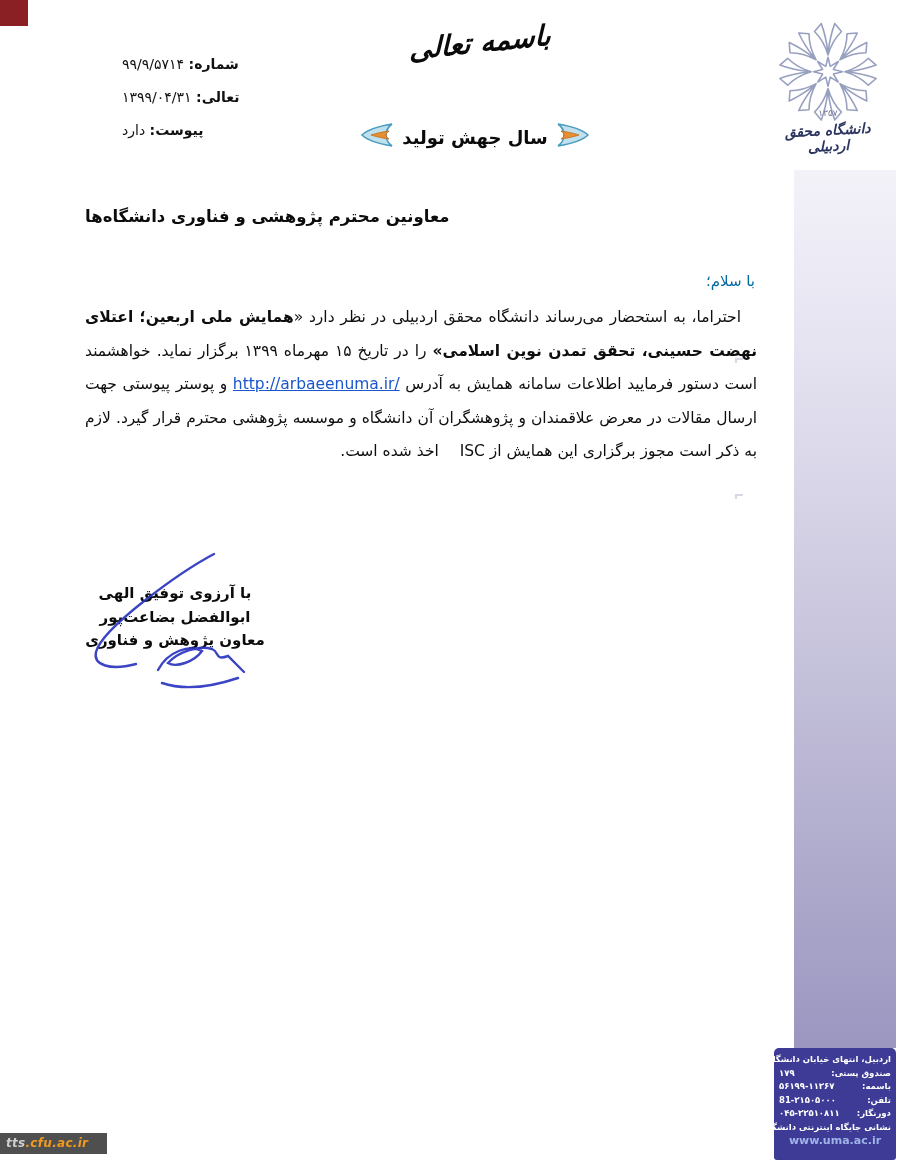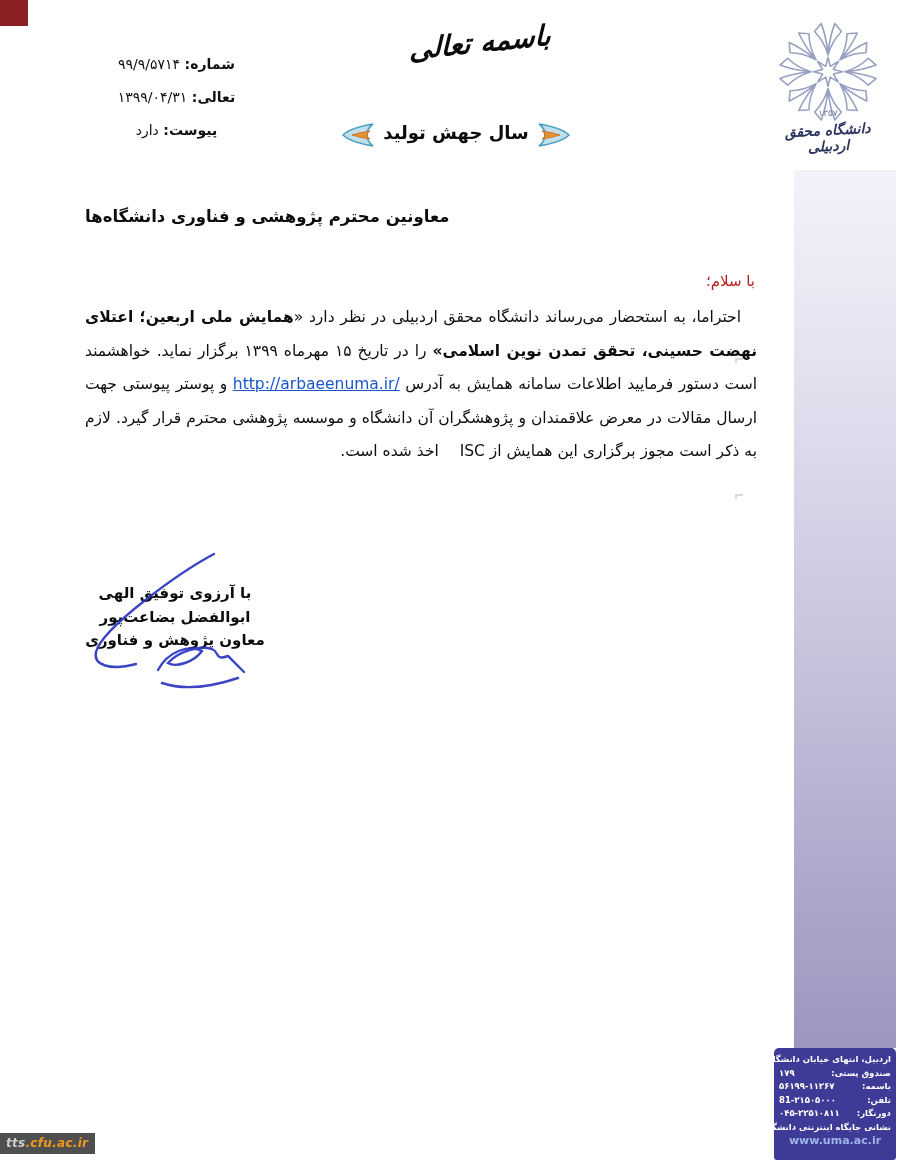--- a/index.html
+++ b/index.html
@@ -12,7 +12,7 @@
   .corner-red { position:absolute; left:0; top:0; width:28px; height:26px; background:#8a1f24; }
 
   
-  .letterhead { position:absolute; left:89px; top:56px; width:175px; direction:rtl; text-align:center; }
+  .letterhead { position:absolute; left:122px; top:56px; width:175px; direction:rtl; text-align:left; }
   .letterhead .row { height:33px; font-size:14px; color:#111; }
   .letterhead .lbl { font-weight:bold; }
   .ltr { direction:ltr; unicode-bidi:bidi-override; display:inline-block; }

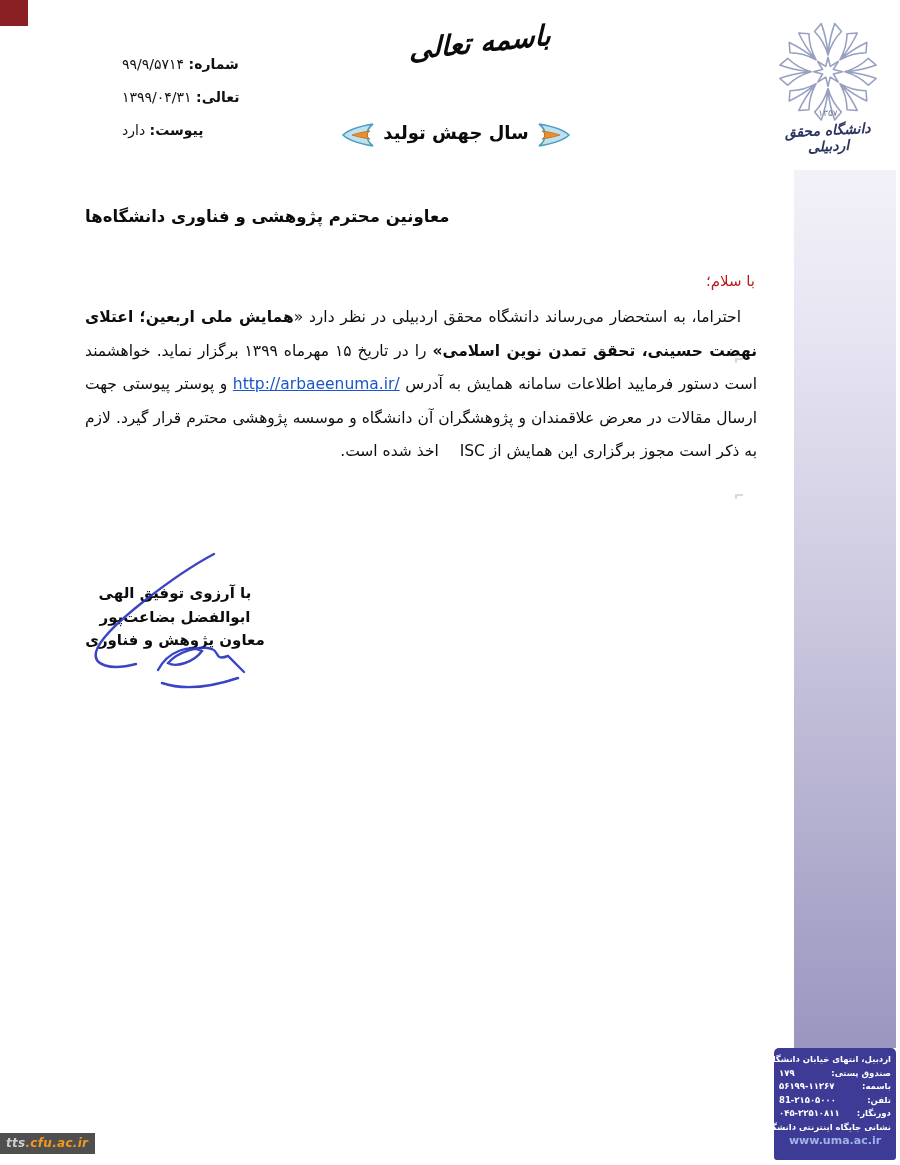--- a/index.html
+++ b/index.html
@@ -25,7 +25,7 @@
   }
 
   
-  .slogan { position:absolute; left:311px; top:122px; width:290px; display:flex; align-items:flex-start; justify-content:center; gap:8px; }
+  .slogan { position:absolute; left:330px; top:122px; width:290px; display:flex; align-items:flex-end; justify-content:center; gap:8px; }
   .slogan-text { font-weight:bold; font-size:18px; color:#0a0a0a; direction:rtl; white-space:nowrap; }
   .ornament { width:34px; height:26px; }
   .ornament.flip { transform:scaleX(-1); }

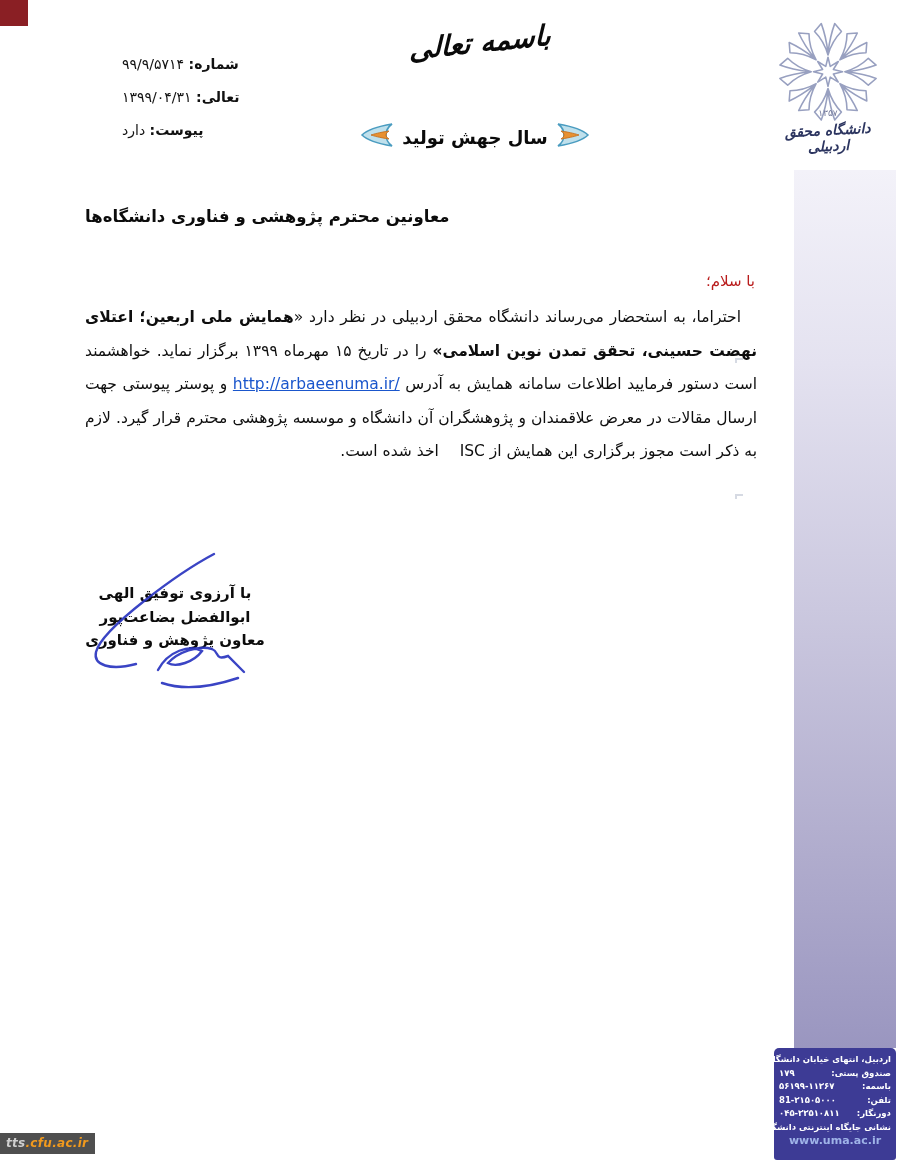--- a/index.html
+++ b/index.html
@@ -59,7 +59,7 @@
   .recipient { position:absolute; left:85px; top:207px; width:670px; direction:rtl; text-align:left;
     padding-right:20px; font-weight:bold; font-size:16.5px; color:#0c0c0c; }
   .salutation { position:absolute; left:85px; top:272px; width:670px; direction:rtl; text-align:right;
-    font-size:15px; color:#b91c1c; }
+    font-size:15px; color:#0369a1; }
   .body-par { position:absolute; left:85px; top:301px; width:672px; direction:rtl;
     text-align:justify; font-size:15.5px; line-height:33.5px; color:#0e0e0e; text-indent:16px; }
   .body-par b { font-weight:bold; }

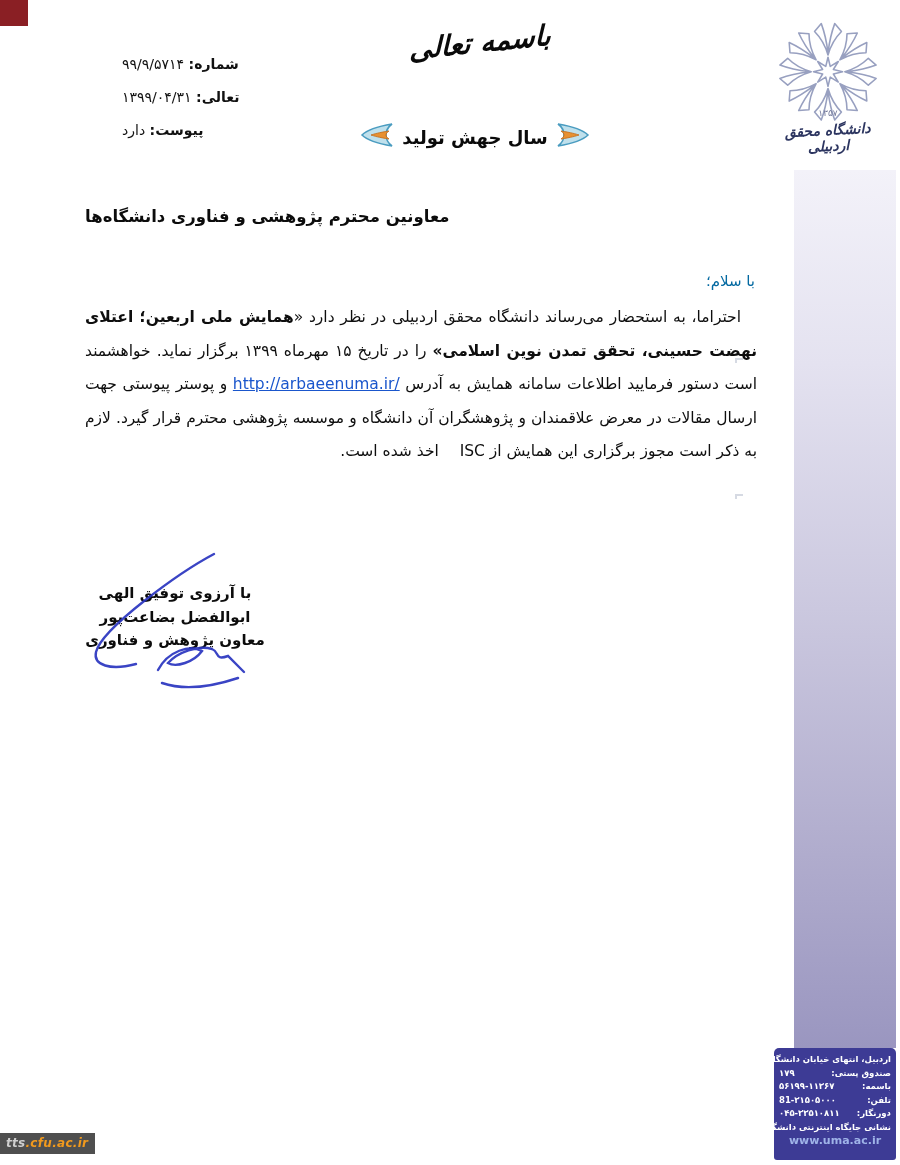--- a/index.html
+++ b/index.html
@@ -72,7 +72,7 @@
   .sig-ink { position:absolute; left:62px; top:548px; width:220px; height:160px; pointer-events:none; }
 
   
-  .watermark { position:absolute; left:0; top:1133px; background:#4f4f4f; padding:3px 7px 4px 6px;
+  .watermark { position:absolute; left:0; top:1133px; background:#4f4f4f; padding:3px 19px 4px 6px;
     font-style:italic; font-weight:bold; font-size:12px; letter-spacing:.3px;text-align:right; }
   .watermark .wm-a { color:#cfcfcf; }
   .watermark .wm-b { color:#f29a1d; }

